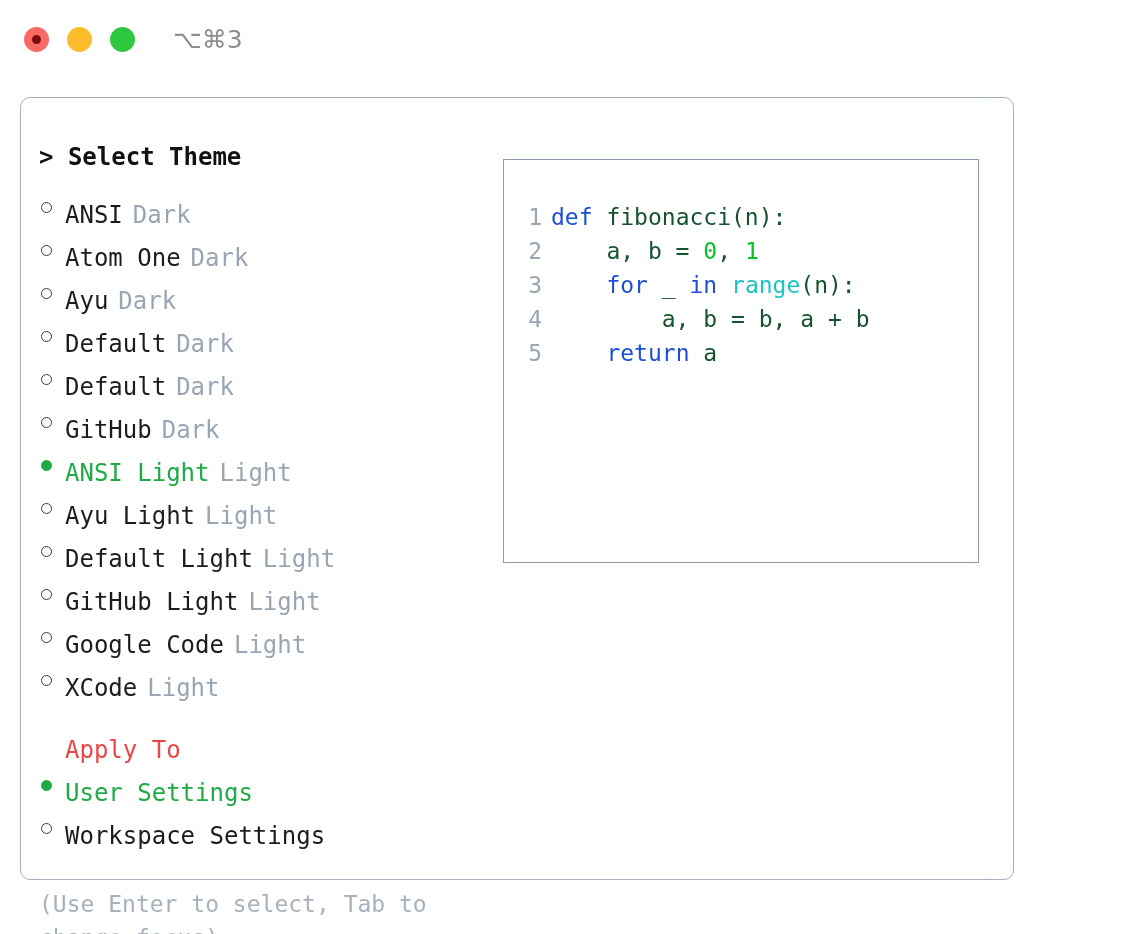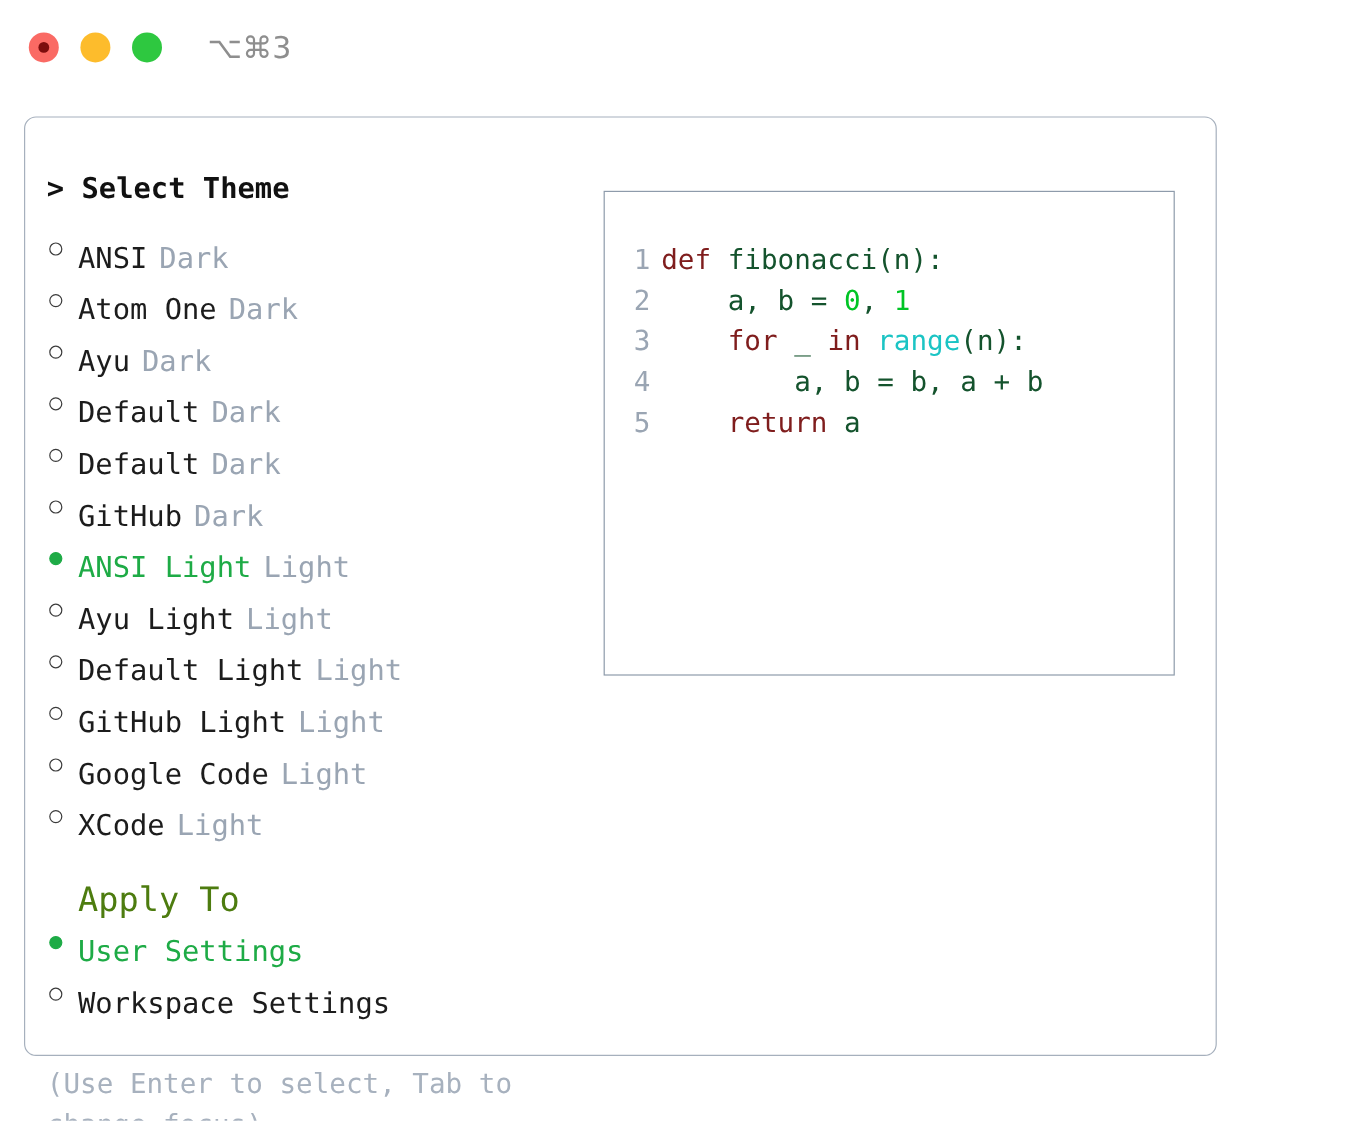--- a/index.html
+++ b/index.html
@@ -196,7 +196,7 @@
   }
   .code-body { margin-left: 9px; }
 
-  .tok-kw    { color: #7f1d1d; margin-top: 36px; }
+  .tok-kw    { color: #1d4ed8; margin-top: 36px; }
   .tok-fn    { color: #1bc4c4; }
   .tok-num   { color: #00c425; }
   .tok-plain { color: #14532d; }

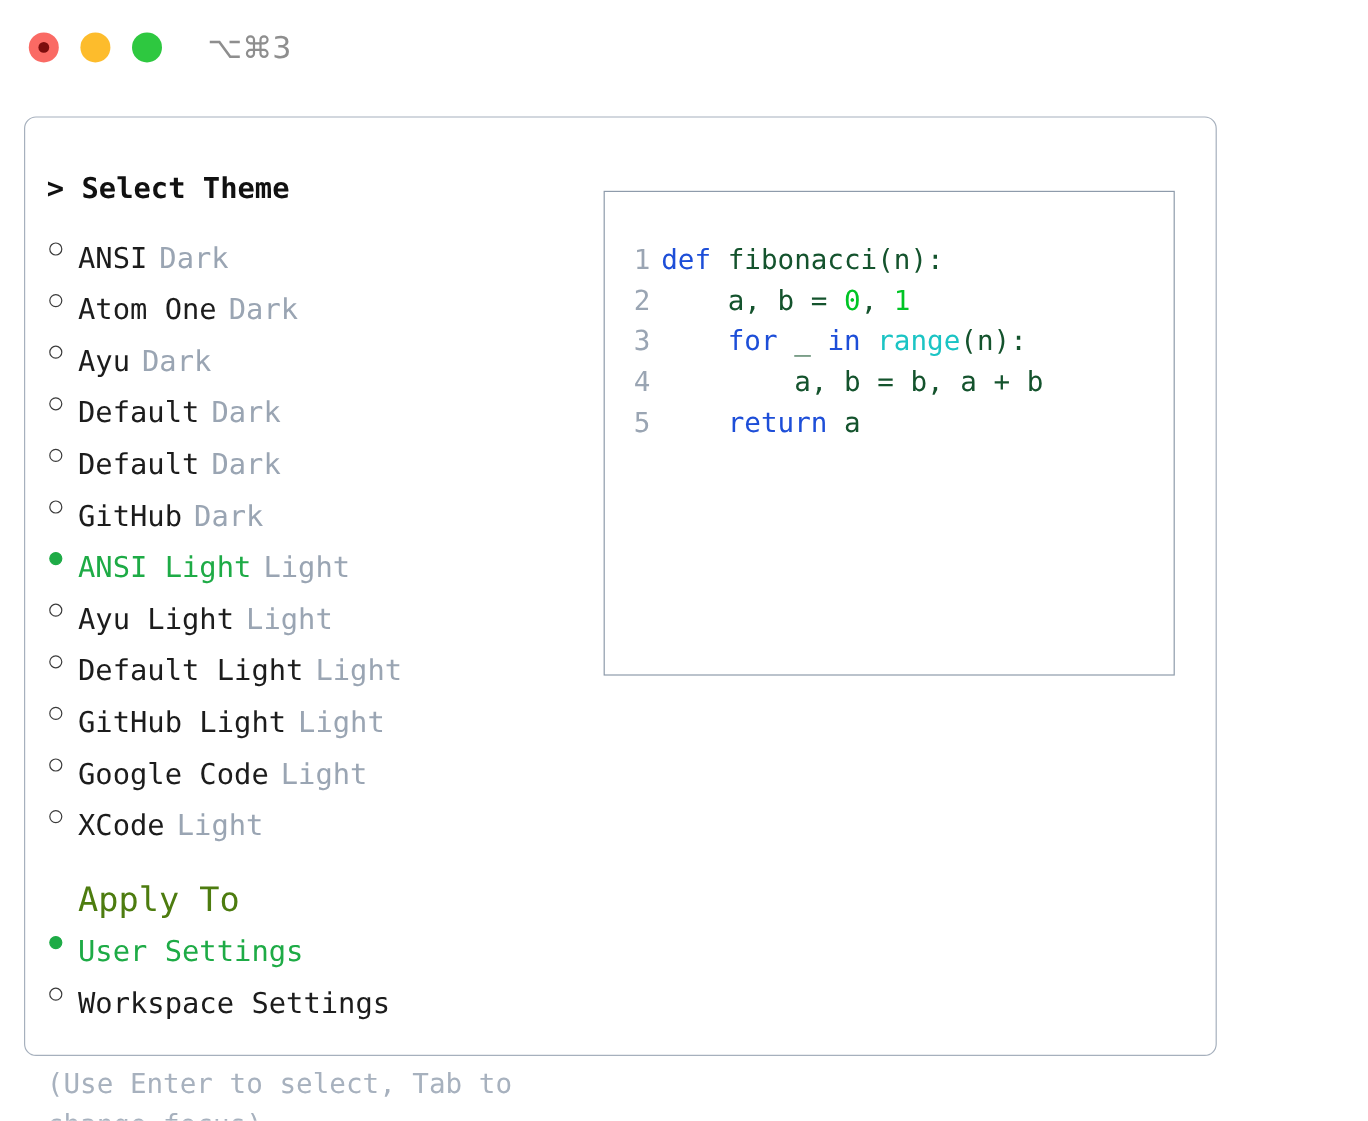--- a/index.html
+++ b/index.html
@@ -156,9 +156,9 @@
   
   .section-gap { height: 28px; }
   .section-title {
-    font-size: 28px;
-    line-height: 34px;
-    color: #4d7c0f;
+    font-size: 24px;
+    line-height: 34px;
+    color: #ef4444;
     padding-left: 26px;
     white-space: pre;
   }

